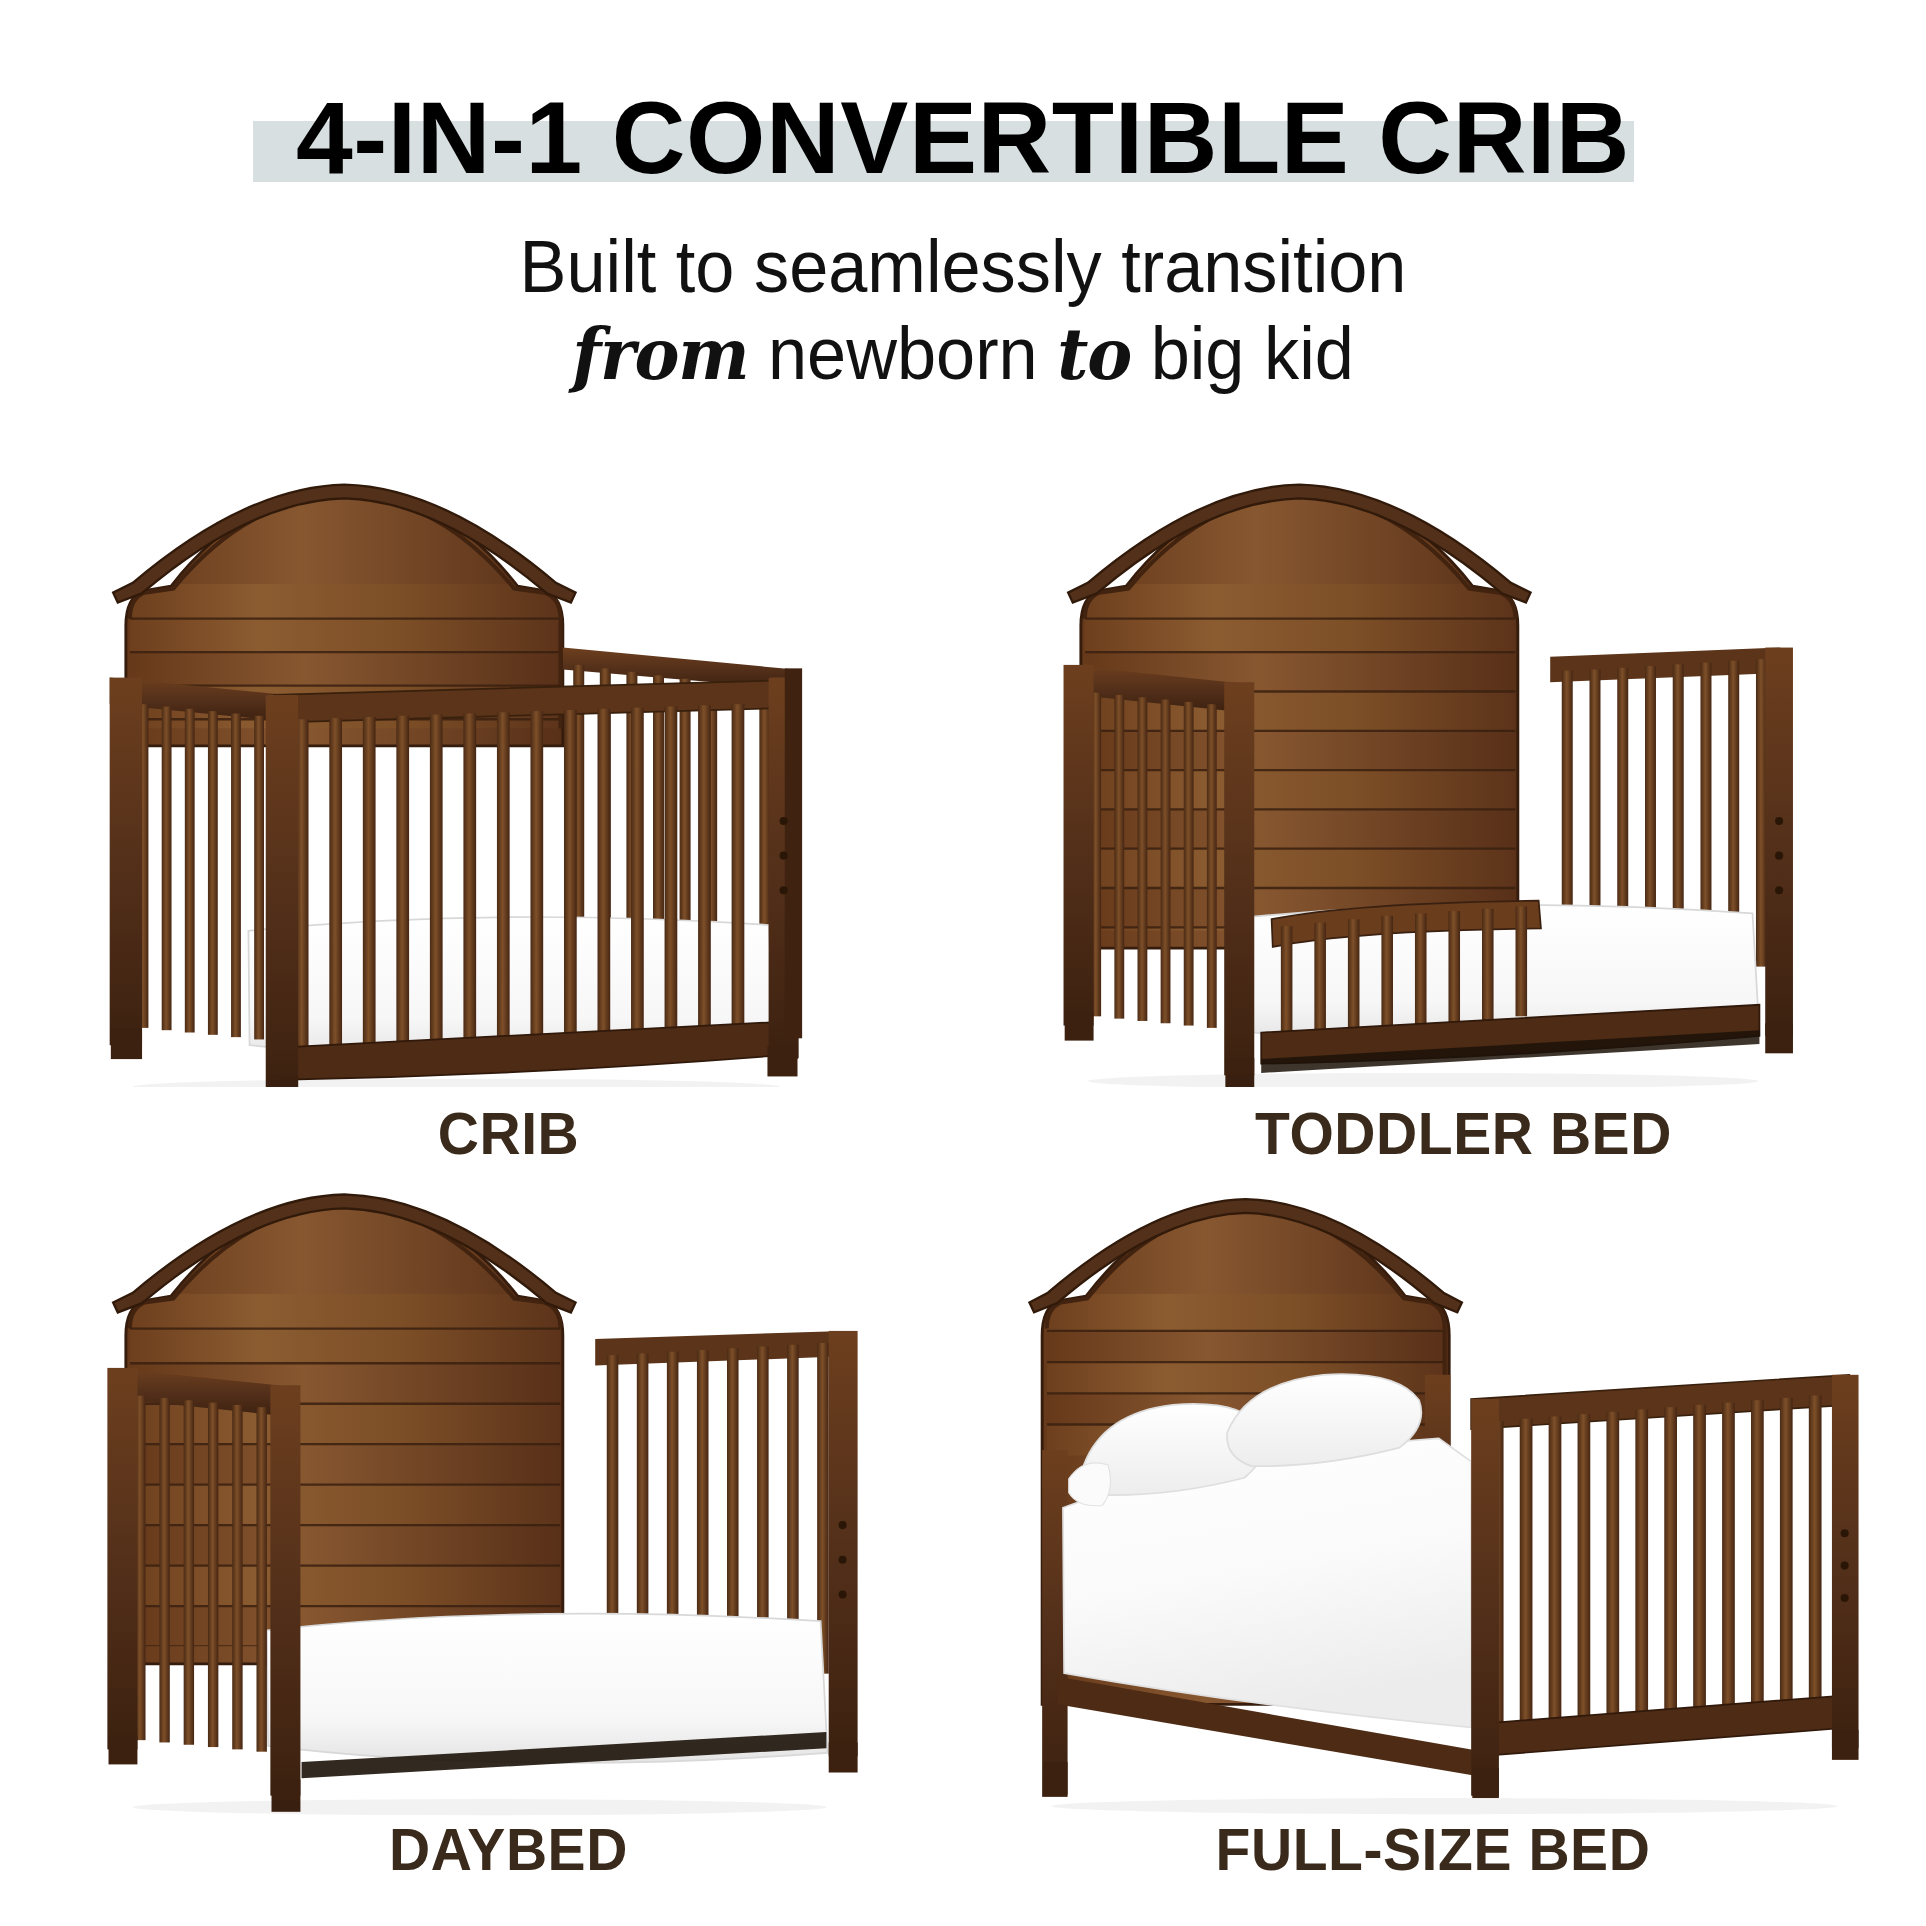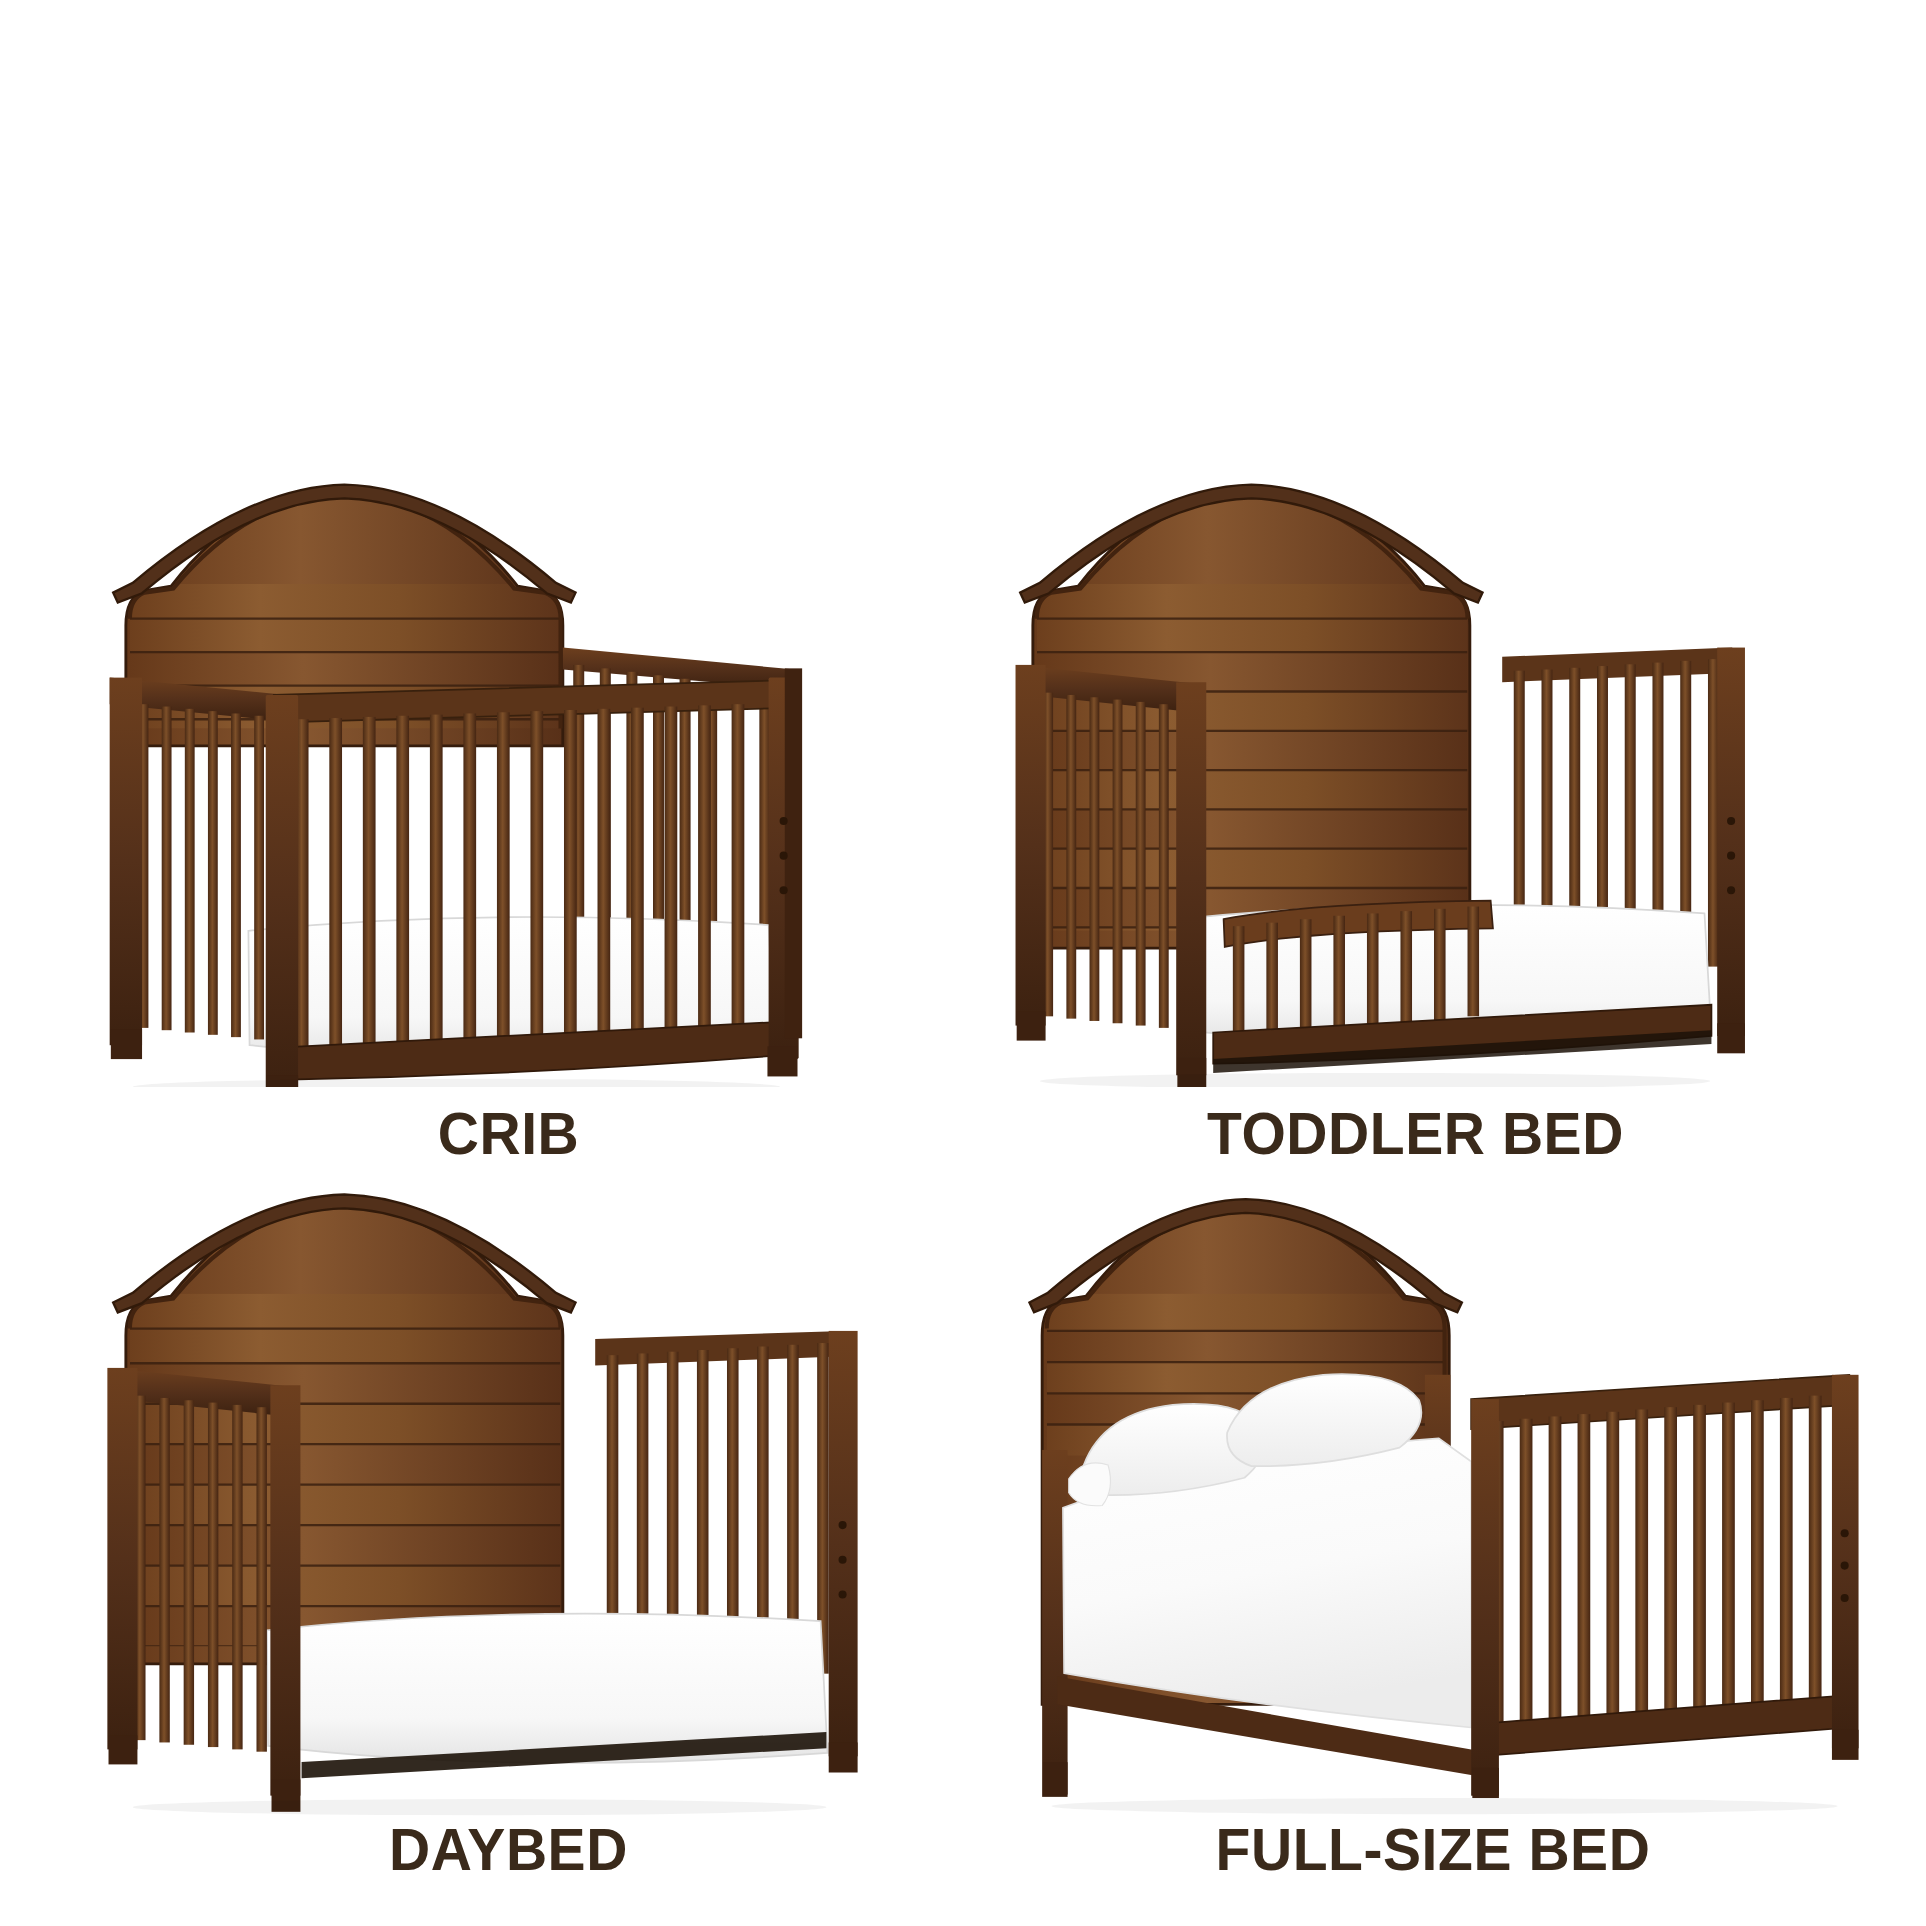--- a/index.html
+++ b/index.html
@@ -79,6 +79,23 @@
 
 <div class="page">
 
+  <div class="header">
+
+    <div class="title-band"></div>
+
+    <div class="title-wrap">
+      <span class="title-text">4-IN-1 CONVERTIBLE CRIB</span>
+    </div>
+
+    <div class="sub1">Built to seamlessly transition</div>
+
+    <div class="sub2">
+      <span class="script">from</span>
+      <span>newborn</span>
+      <span class="script">to</span>
+      <span>big kid</span>
+    </div>
+  </div>
 
   <div class="grid">
 

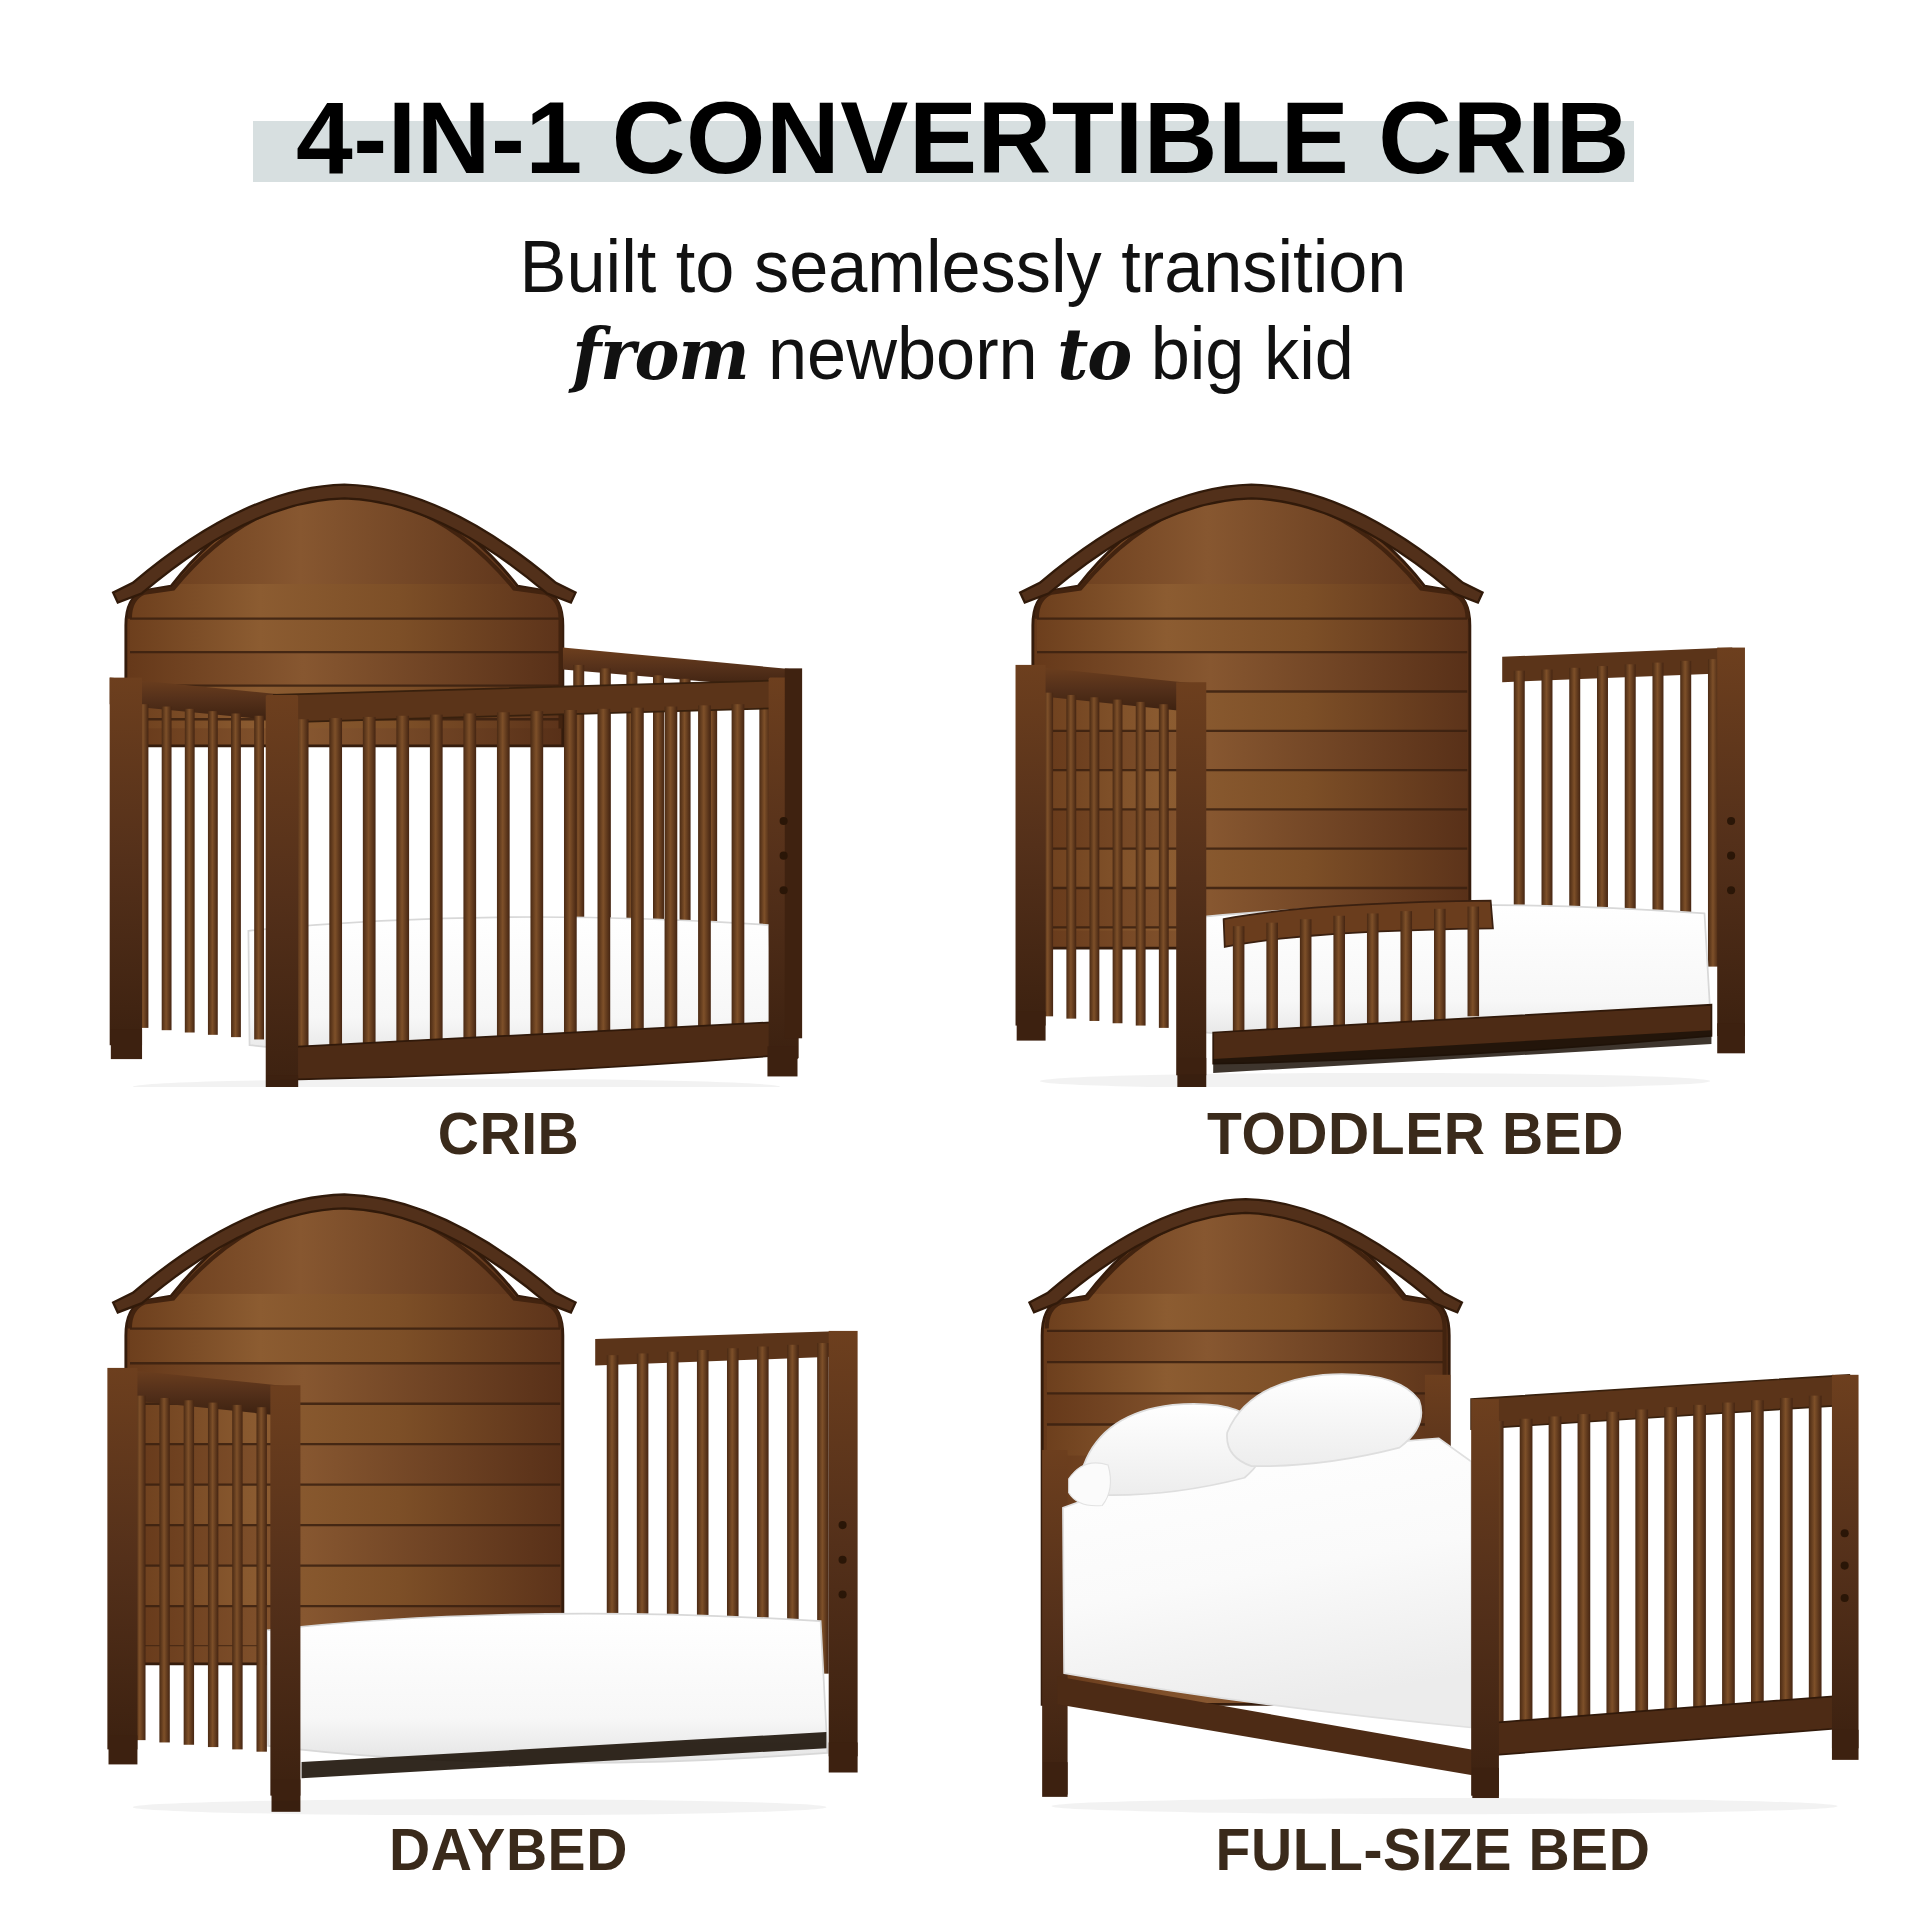--- a/index.html
+++ b/index.html
@@ -68,7 +68,7 @@
   }
 
   #cell-crib       { left: 75px;  top: 35px;   width: 867px; height: 705px; }
-  #cell-toddler    { left: 982px; top: 35px;   width: 867px; height: 705px; }
+  #cell-toddler    { left: 1030px; top: 35px;   width: 867px; height: 705px; }
   #cell-daybed     { left: 75px;  top: 745px; width: 867px; height: 728px; }
   #cell-full       { left: 982px; top: 745px; width: 902px; height: 728px; }
 

